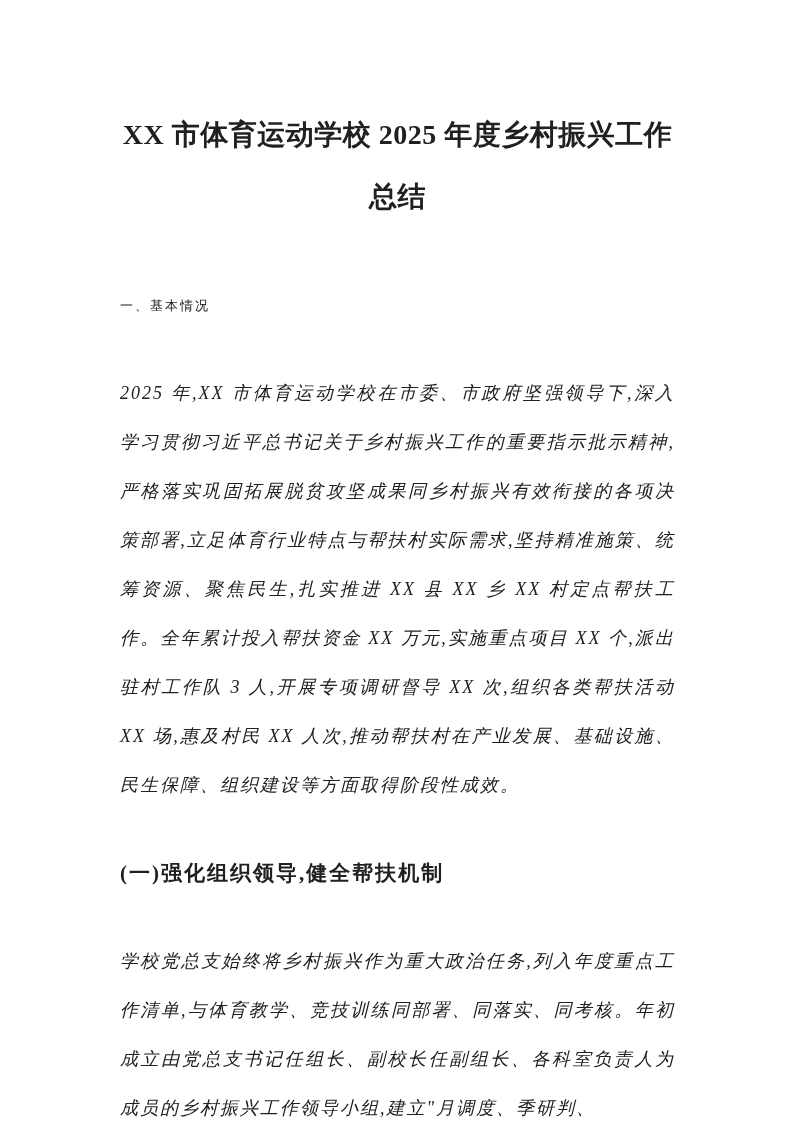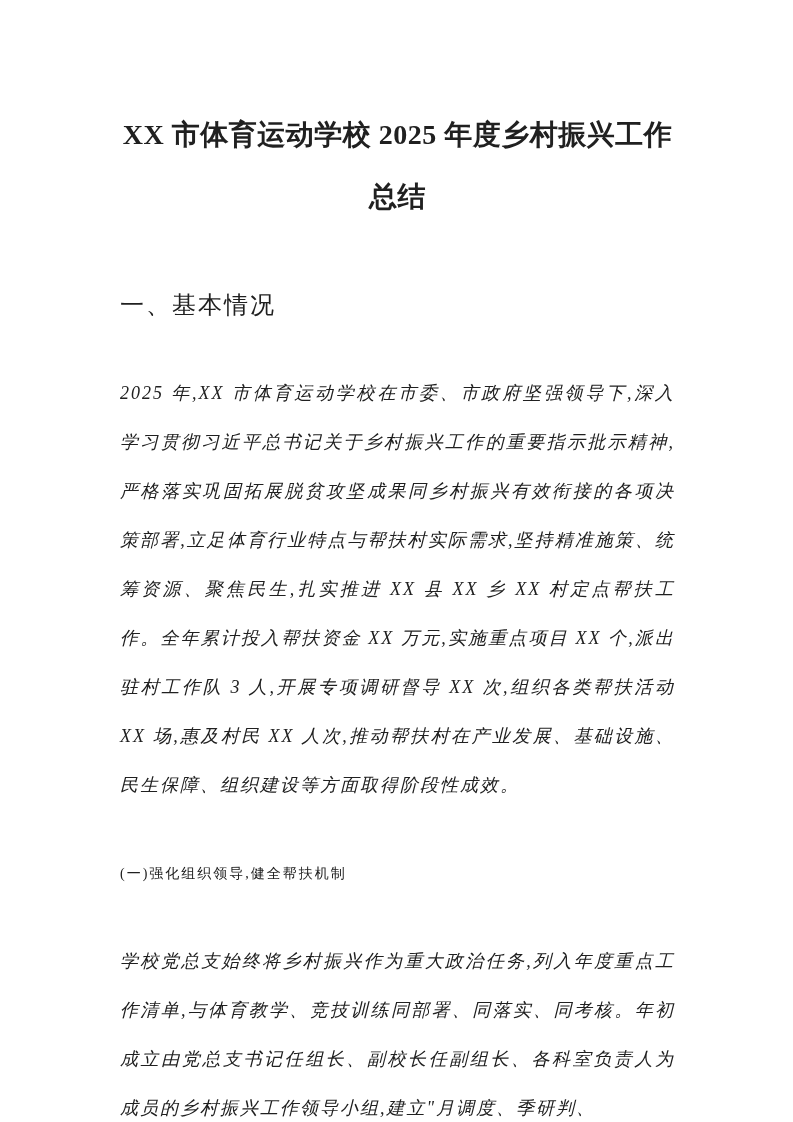--- a/index.html
+++ b/index.html
@@ -29,7 +29,7 @@
   .title-line { display: block; }
   .heading {
     margin-top: 56px;
-    font-size: 24px;
+    font-size: 13px;
     line-height: 43px;
     letter-spacing: 2px;
     font-weight: 400;

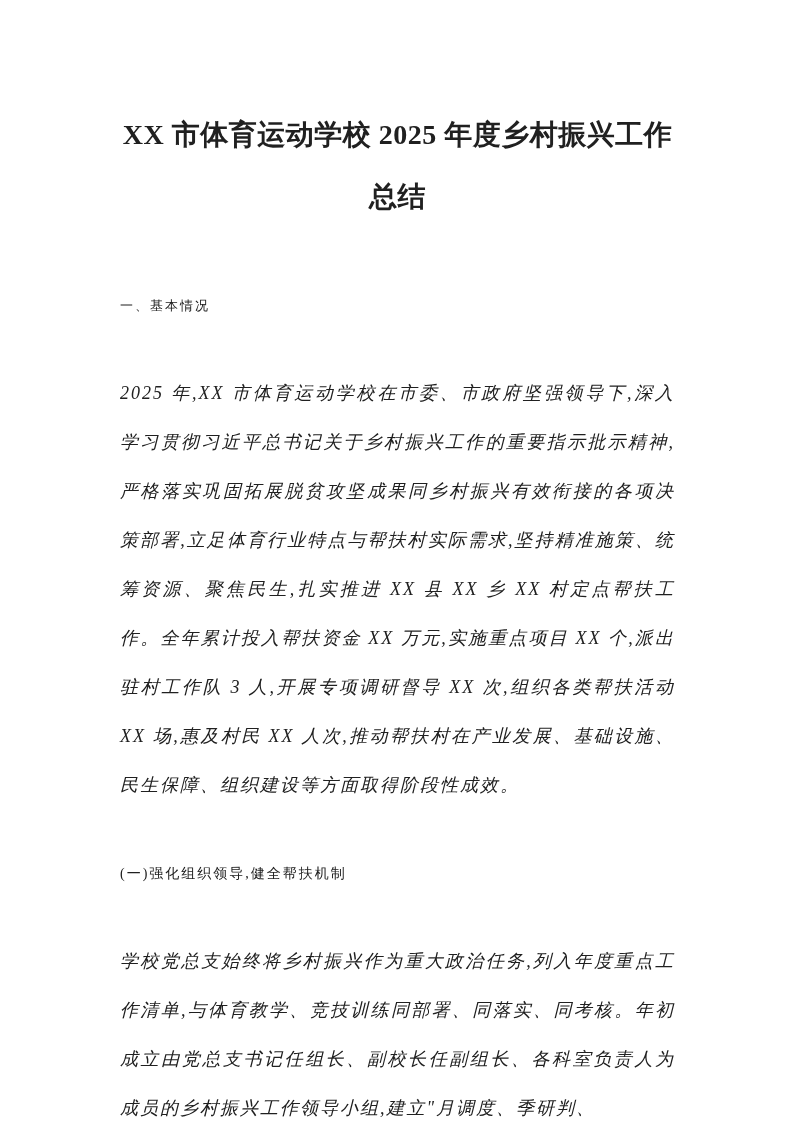--- a/index.html
+++ b/index.html
@@ -45,10 +45,10 @@
   }
   .subheading {
     margin-top: 42px;
-    font-size: 14px;
+    font-size: 21px;
     line-height: 43px;
     letter-spacing: 2px;
-    font-weight: 400;
+    font-weight: 700;
   }
 </style>
 </head>

